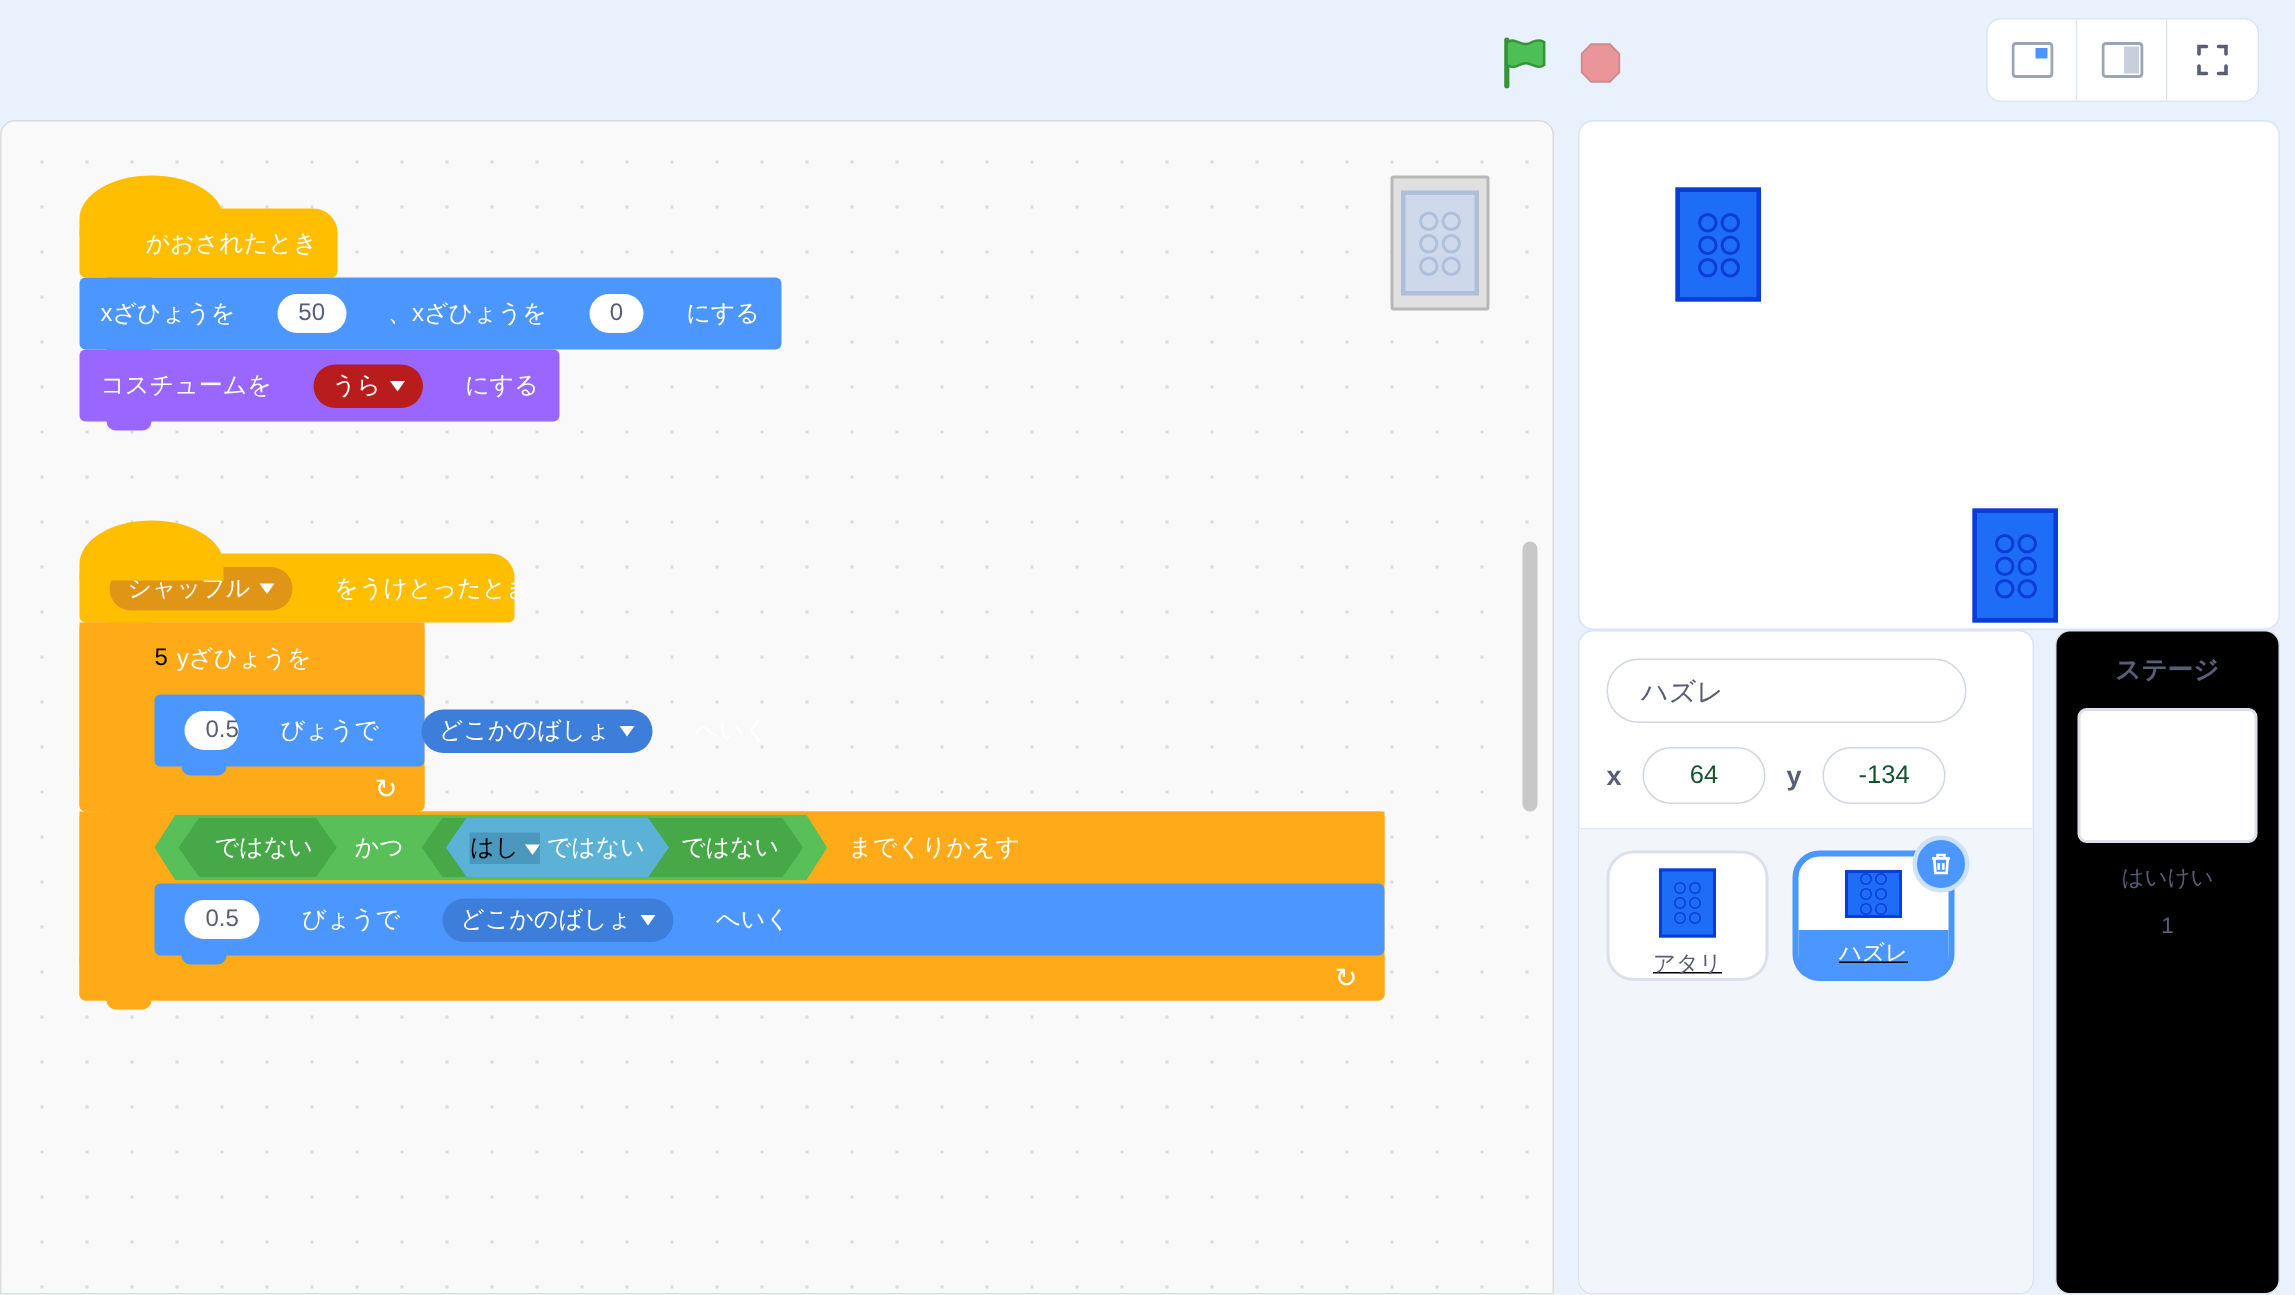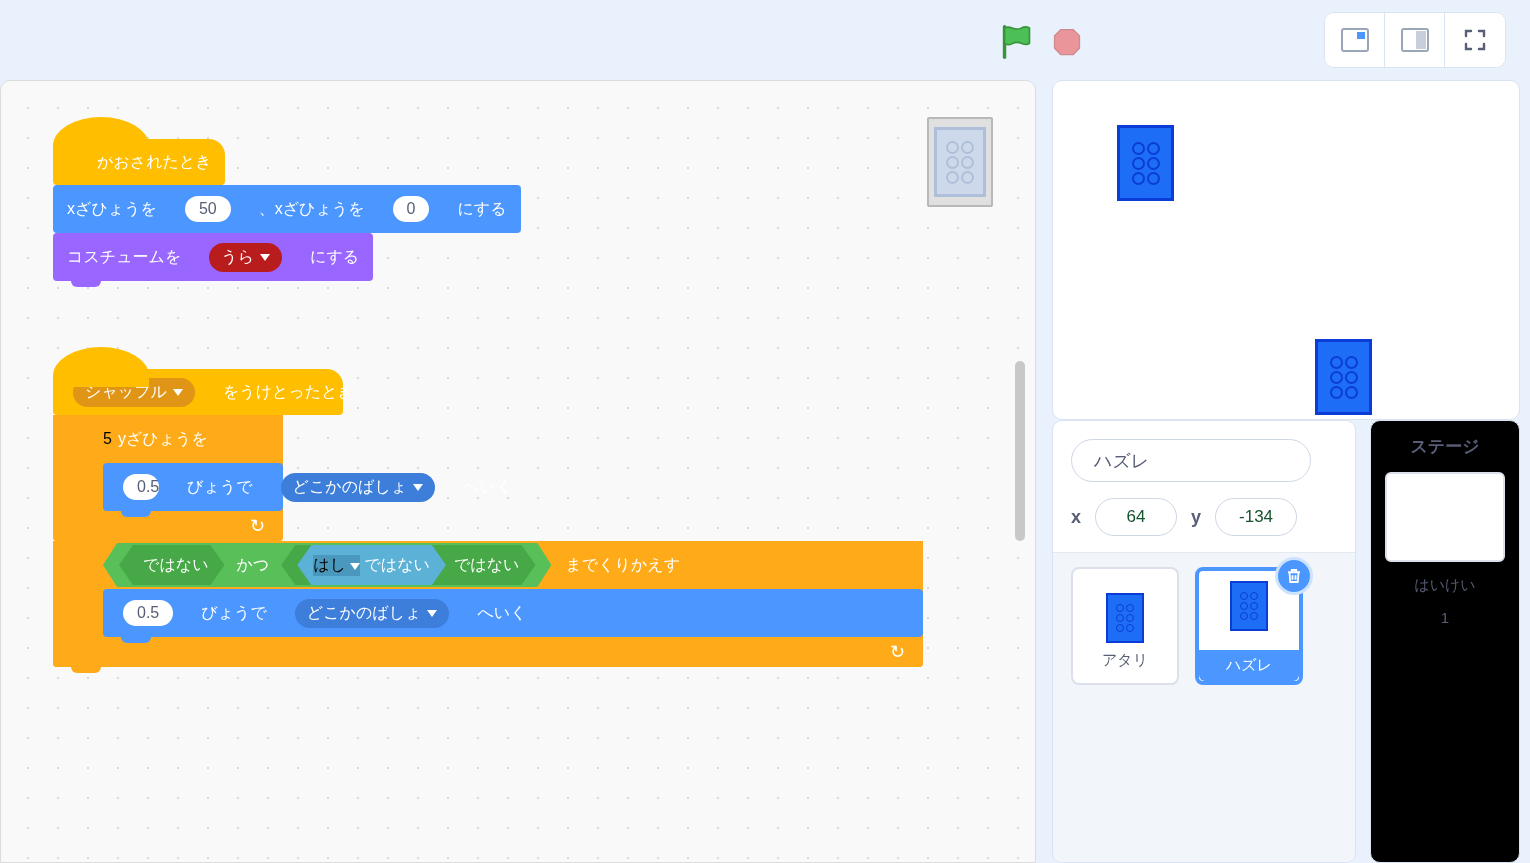--- a/index.html
+++ b/index.html
@@ -160,10 +160,10 @@
   }
   .sprite-tile {
     width: 108px;
-    height: 118px;
+    height: 87px;
     background: #fff;
     border: 2px solid #dbe0ea;
-    border-radius: 8px;
+    border-radius: 18px;
     display: flex;
     flex-direction: column;
     align-items: center;
@@ -171,6 +171,7 @@
     gap: 8px;
     position: relative;
     cursor: pointer;
+    text-decoration: underline;
   }
   .sprite-tile.selected {
     border-width: 4px;

